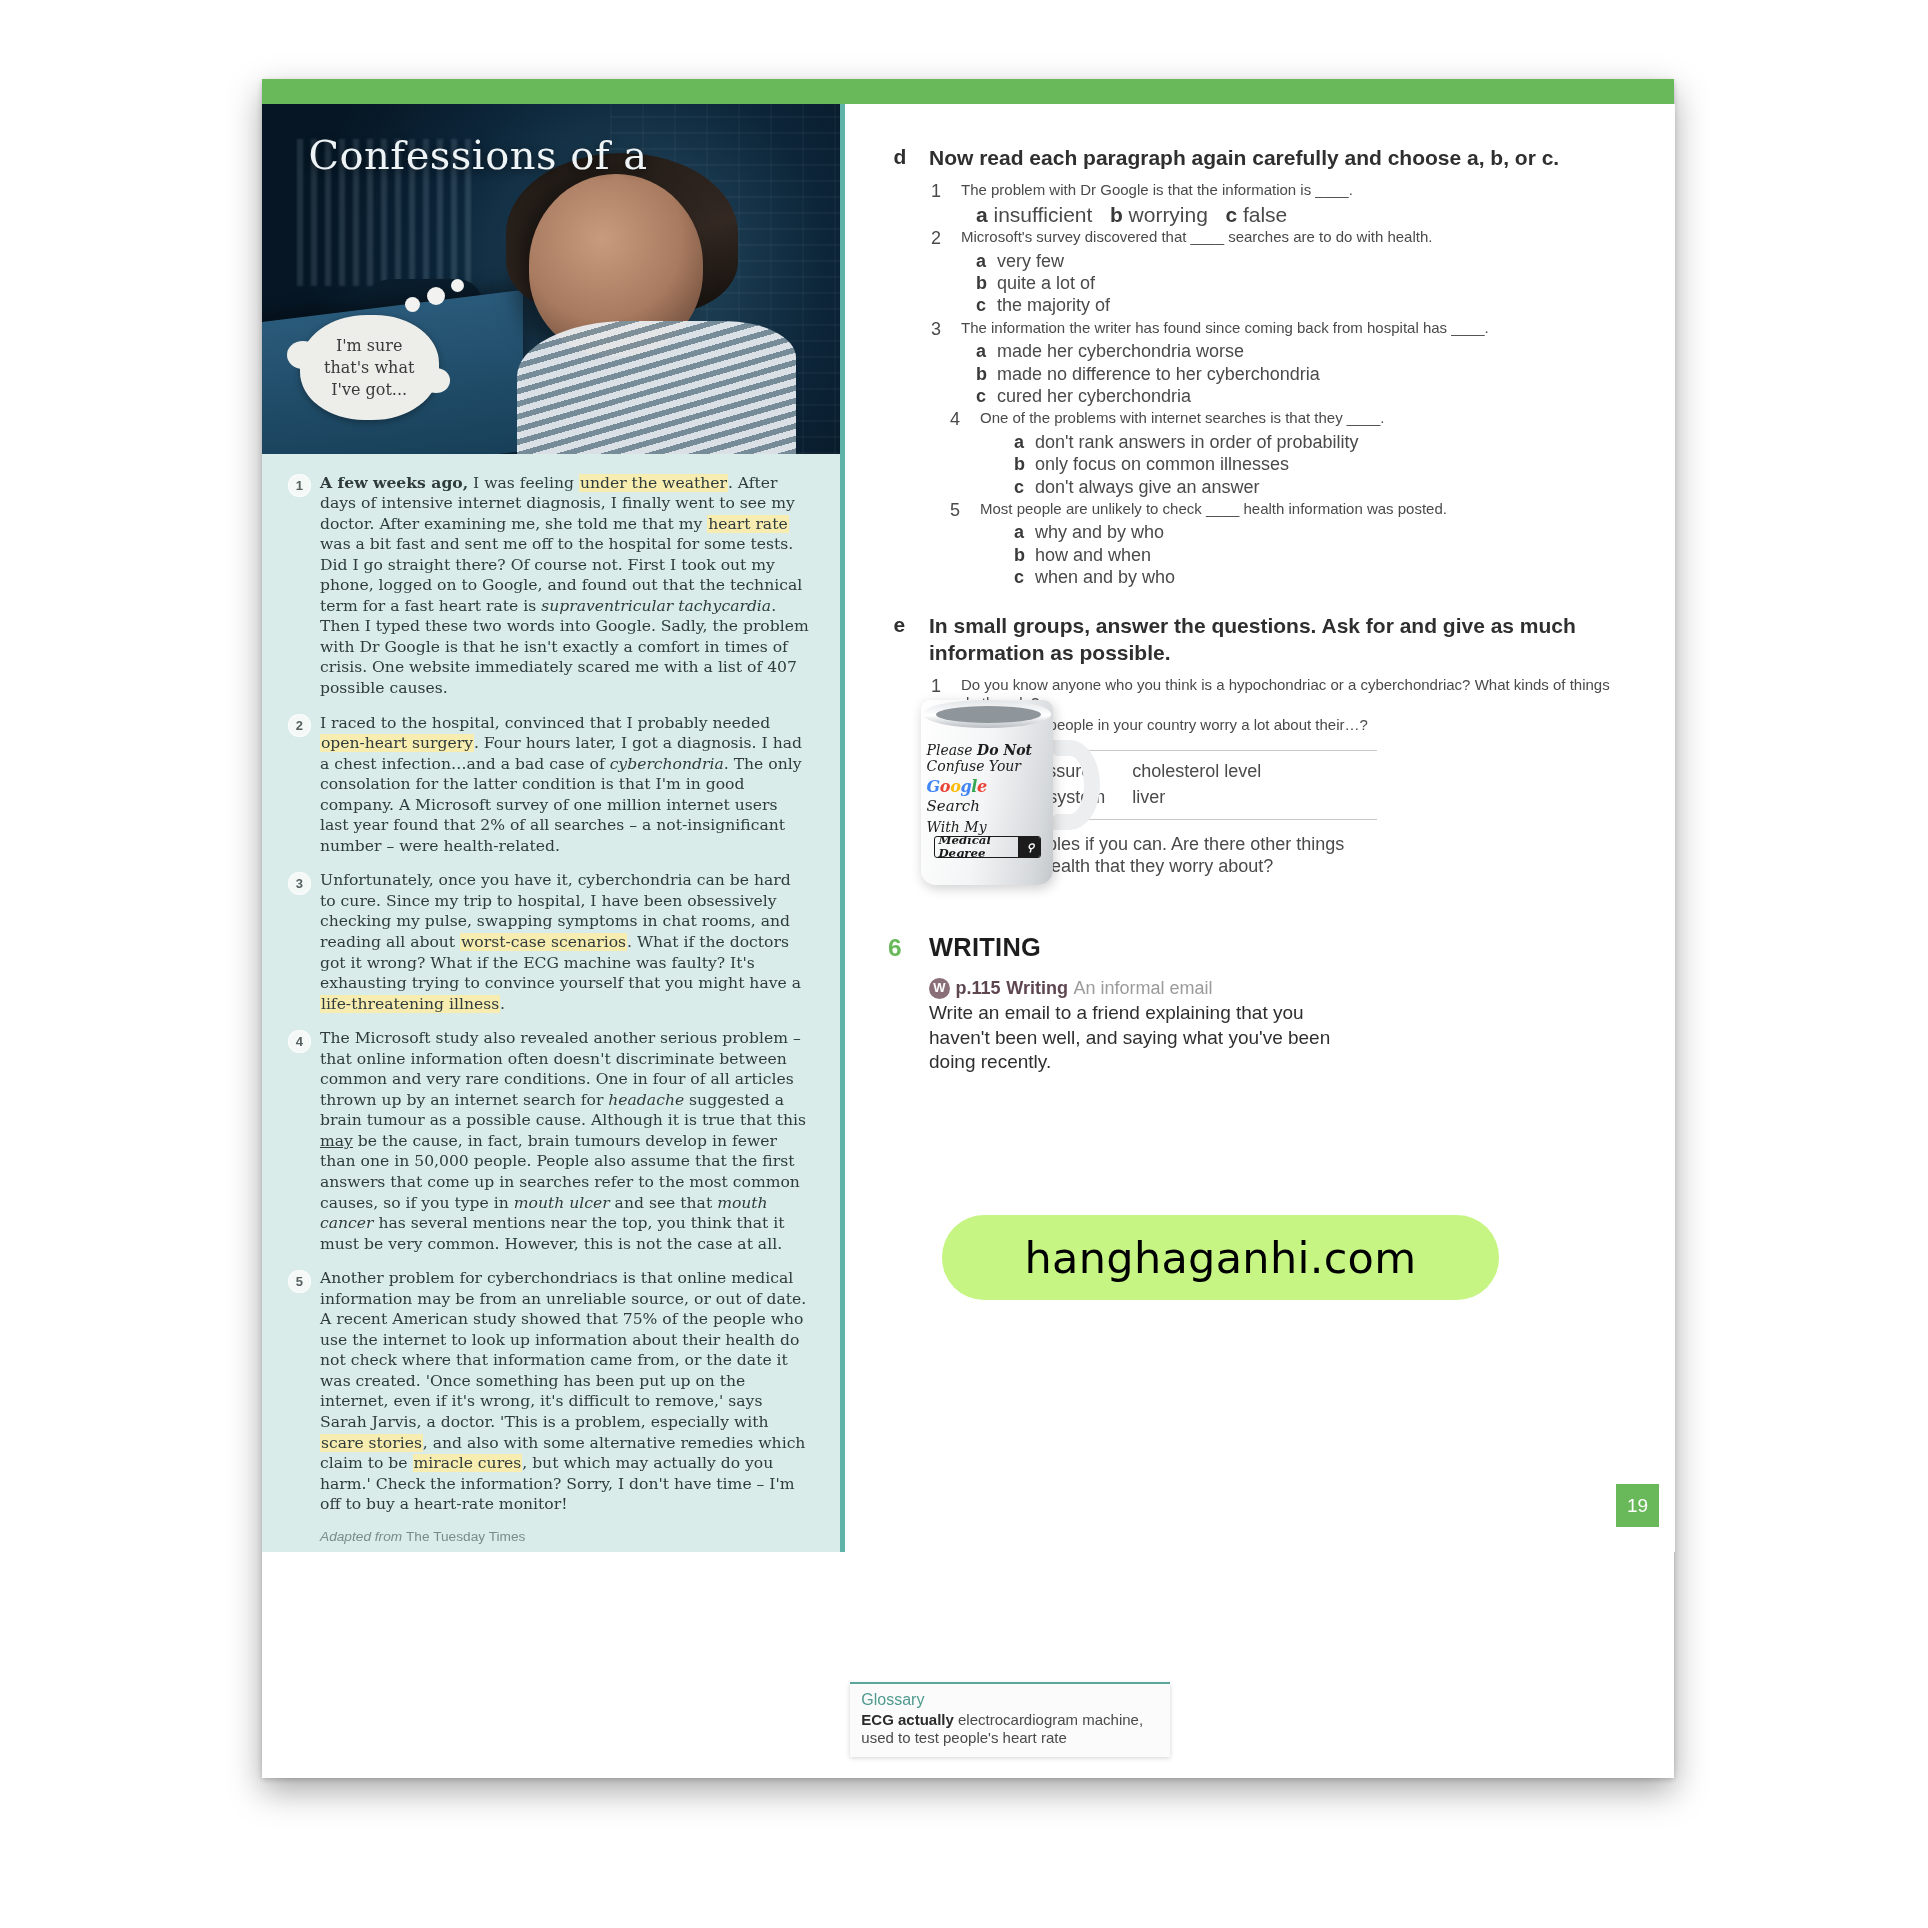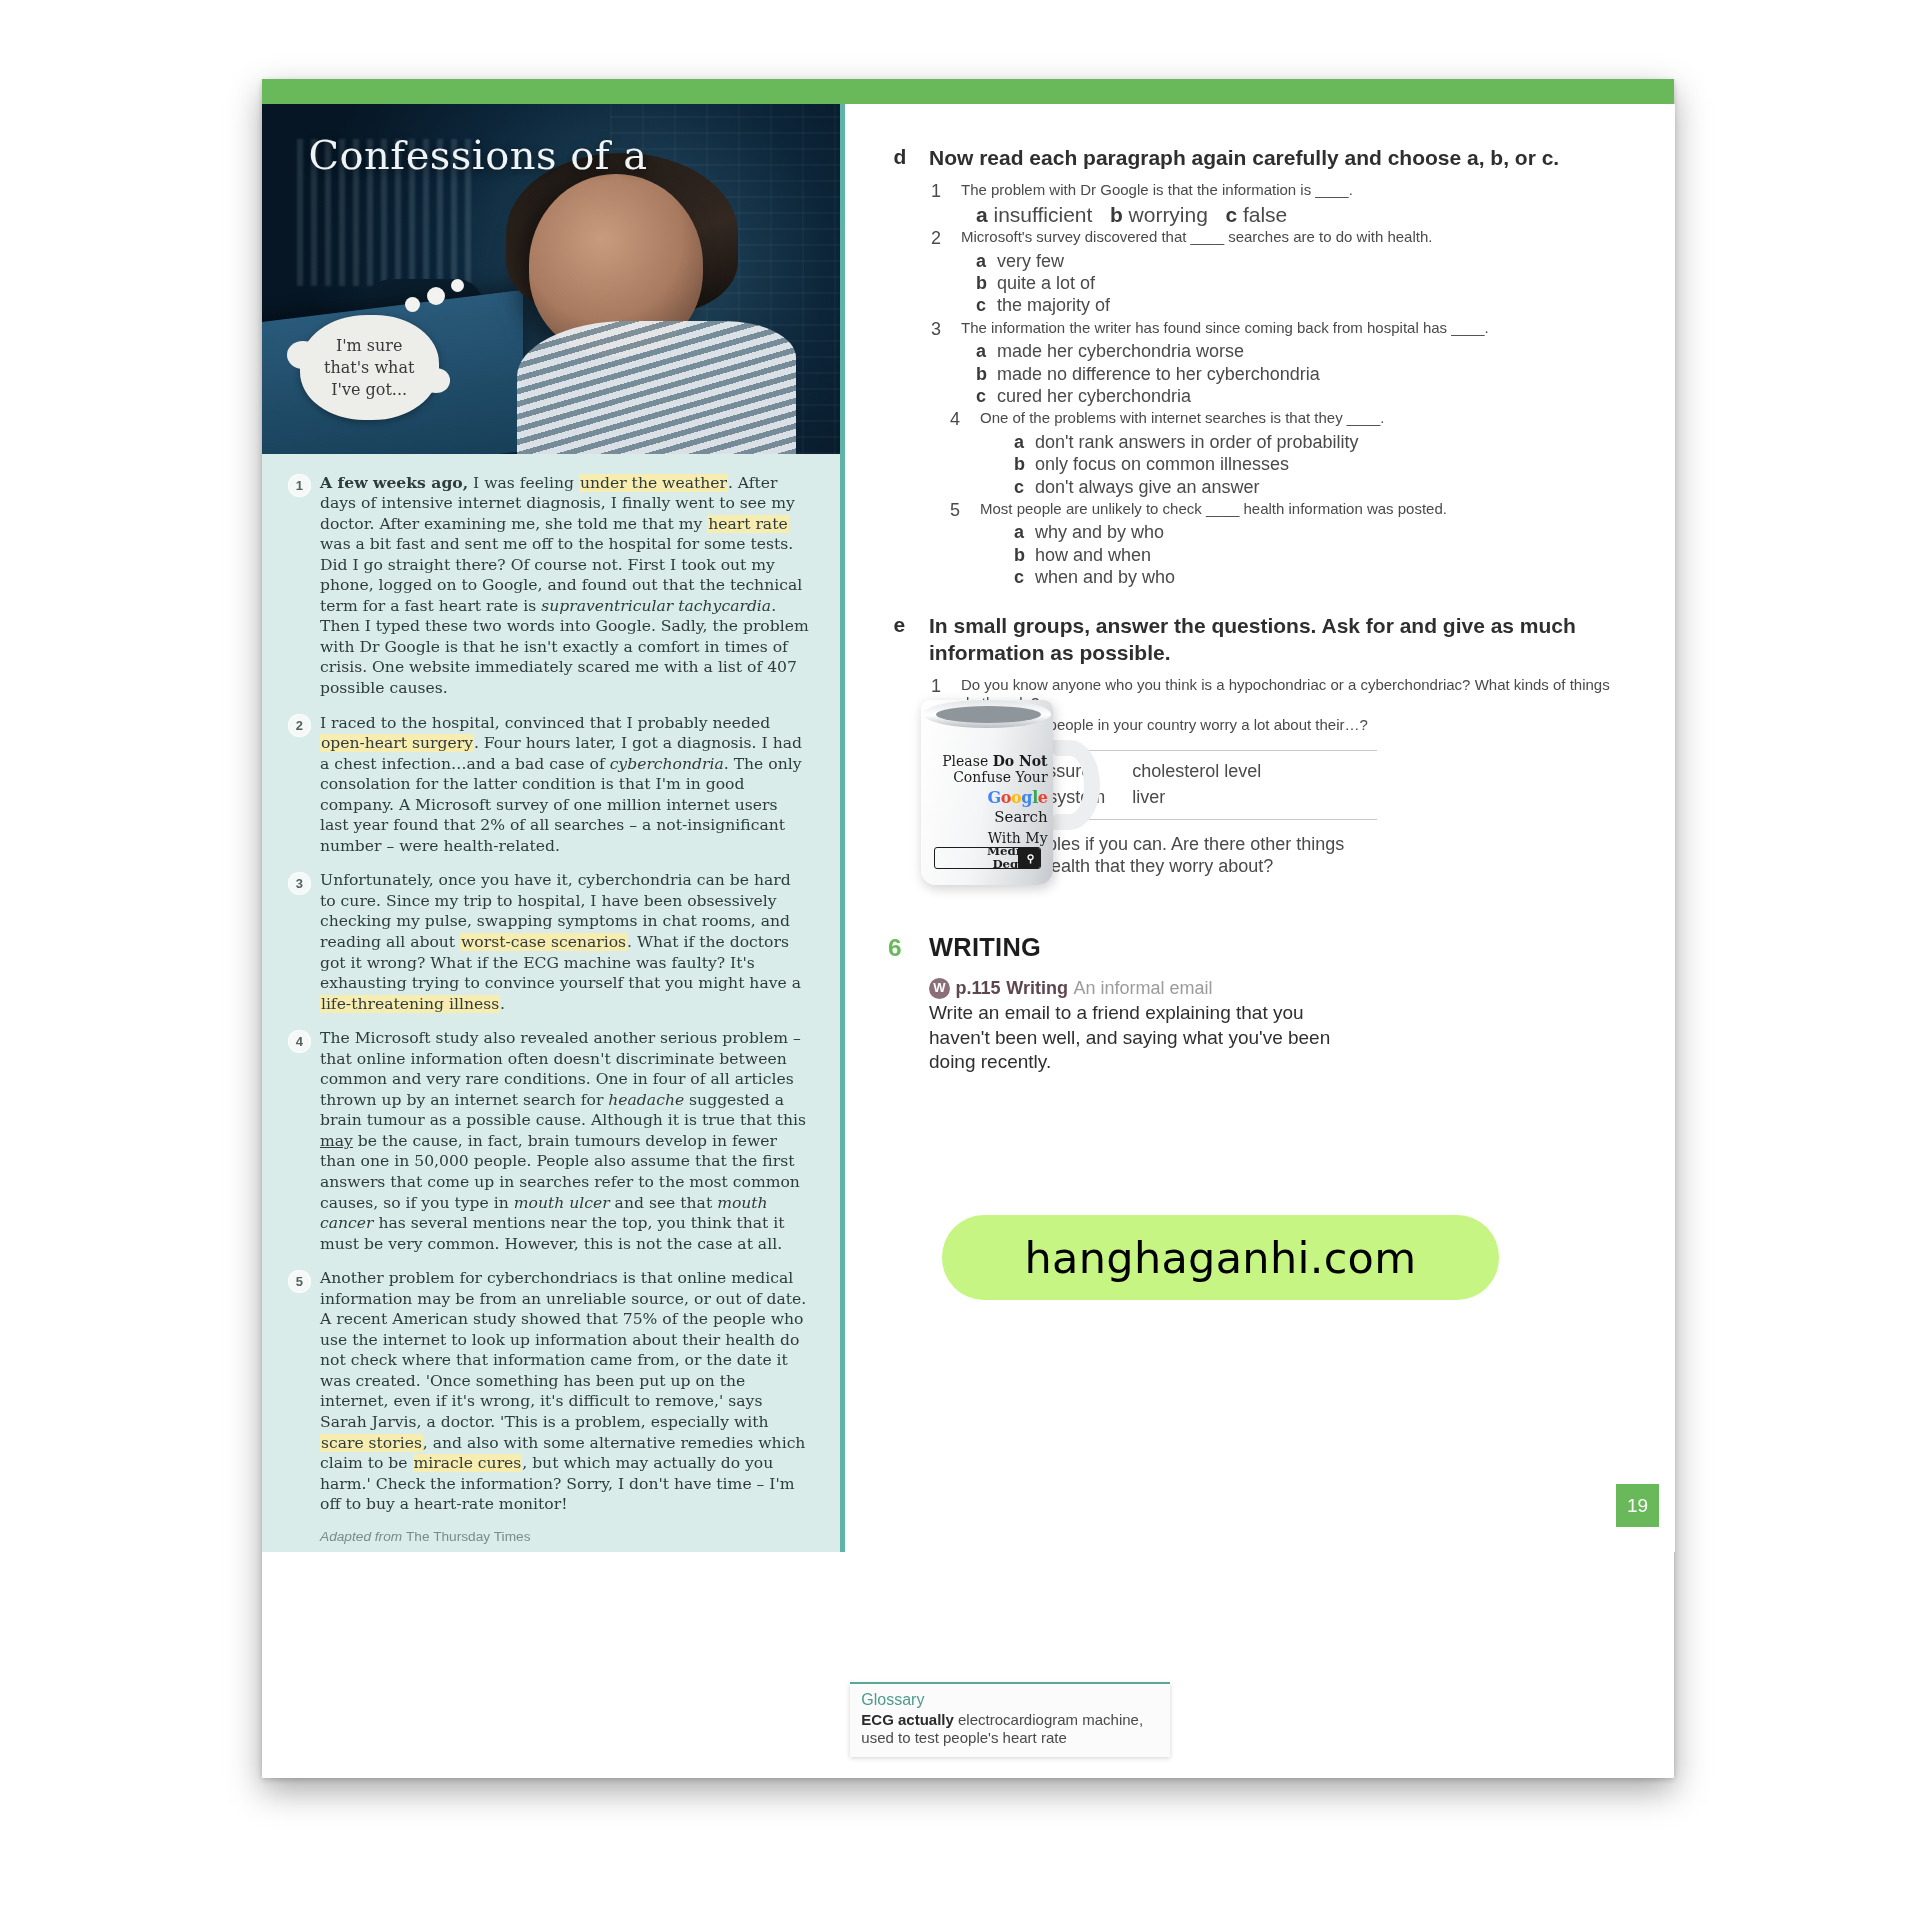--- a/index.html
+++ b/index.html
@@ -185,11 +185,12 @@
     box-sizing:border-box;
   }
   #mug-text{
-    position:absolute;left:5.6px;top:53px;width:121px;
-    text-align:right;
+    position:absolute;left:5.6px;top:42px;width:121px;
+    text-align:left;
     font-family:"DejaVu Serif", serif;
     color:#1c1c1c;
     line-height:1.16;
+    font-style:italic;
   }
   .mline{font-size:14px;}
   #google-word{font-size:16px;font-weight:bold;letter-spacing:-0.4px;margin:3.8px 0 0.9px;}

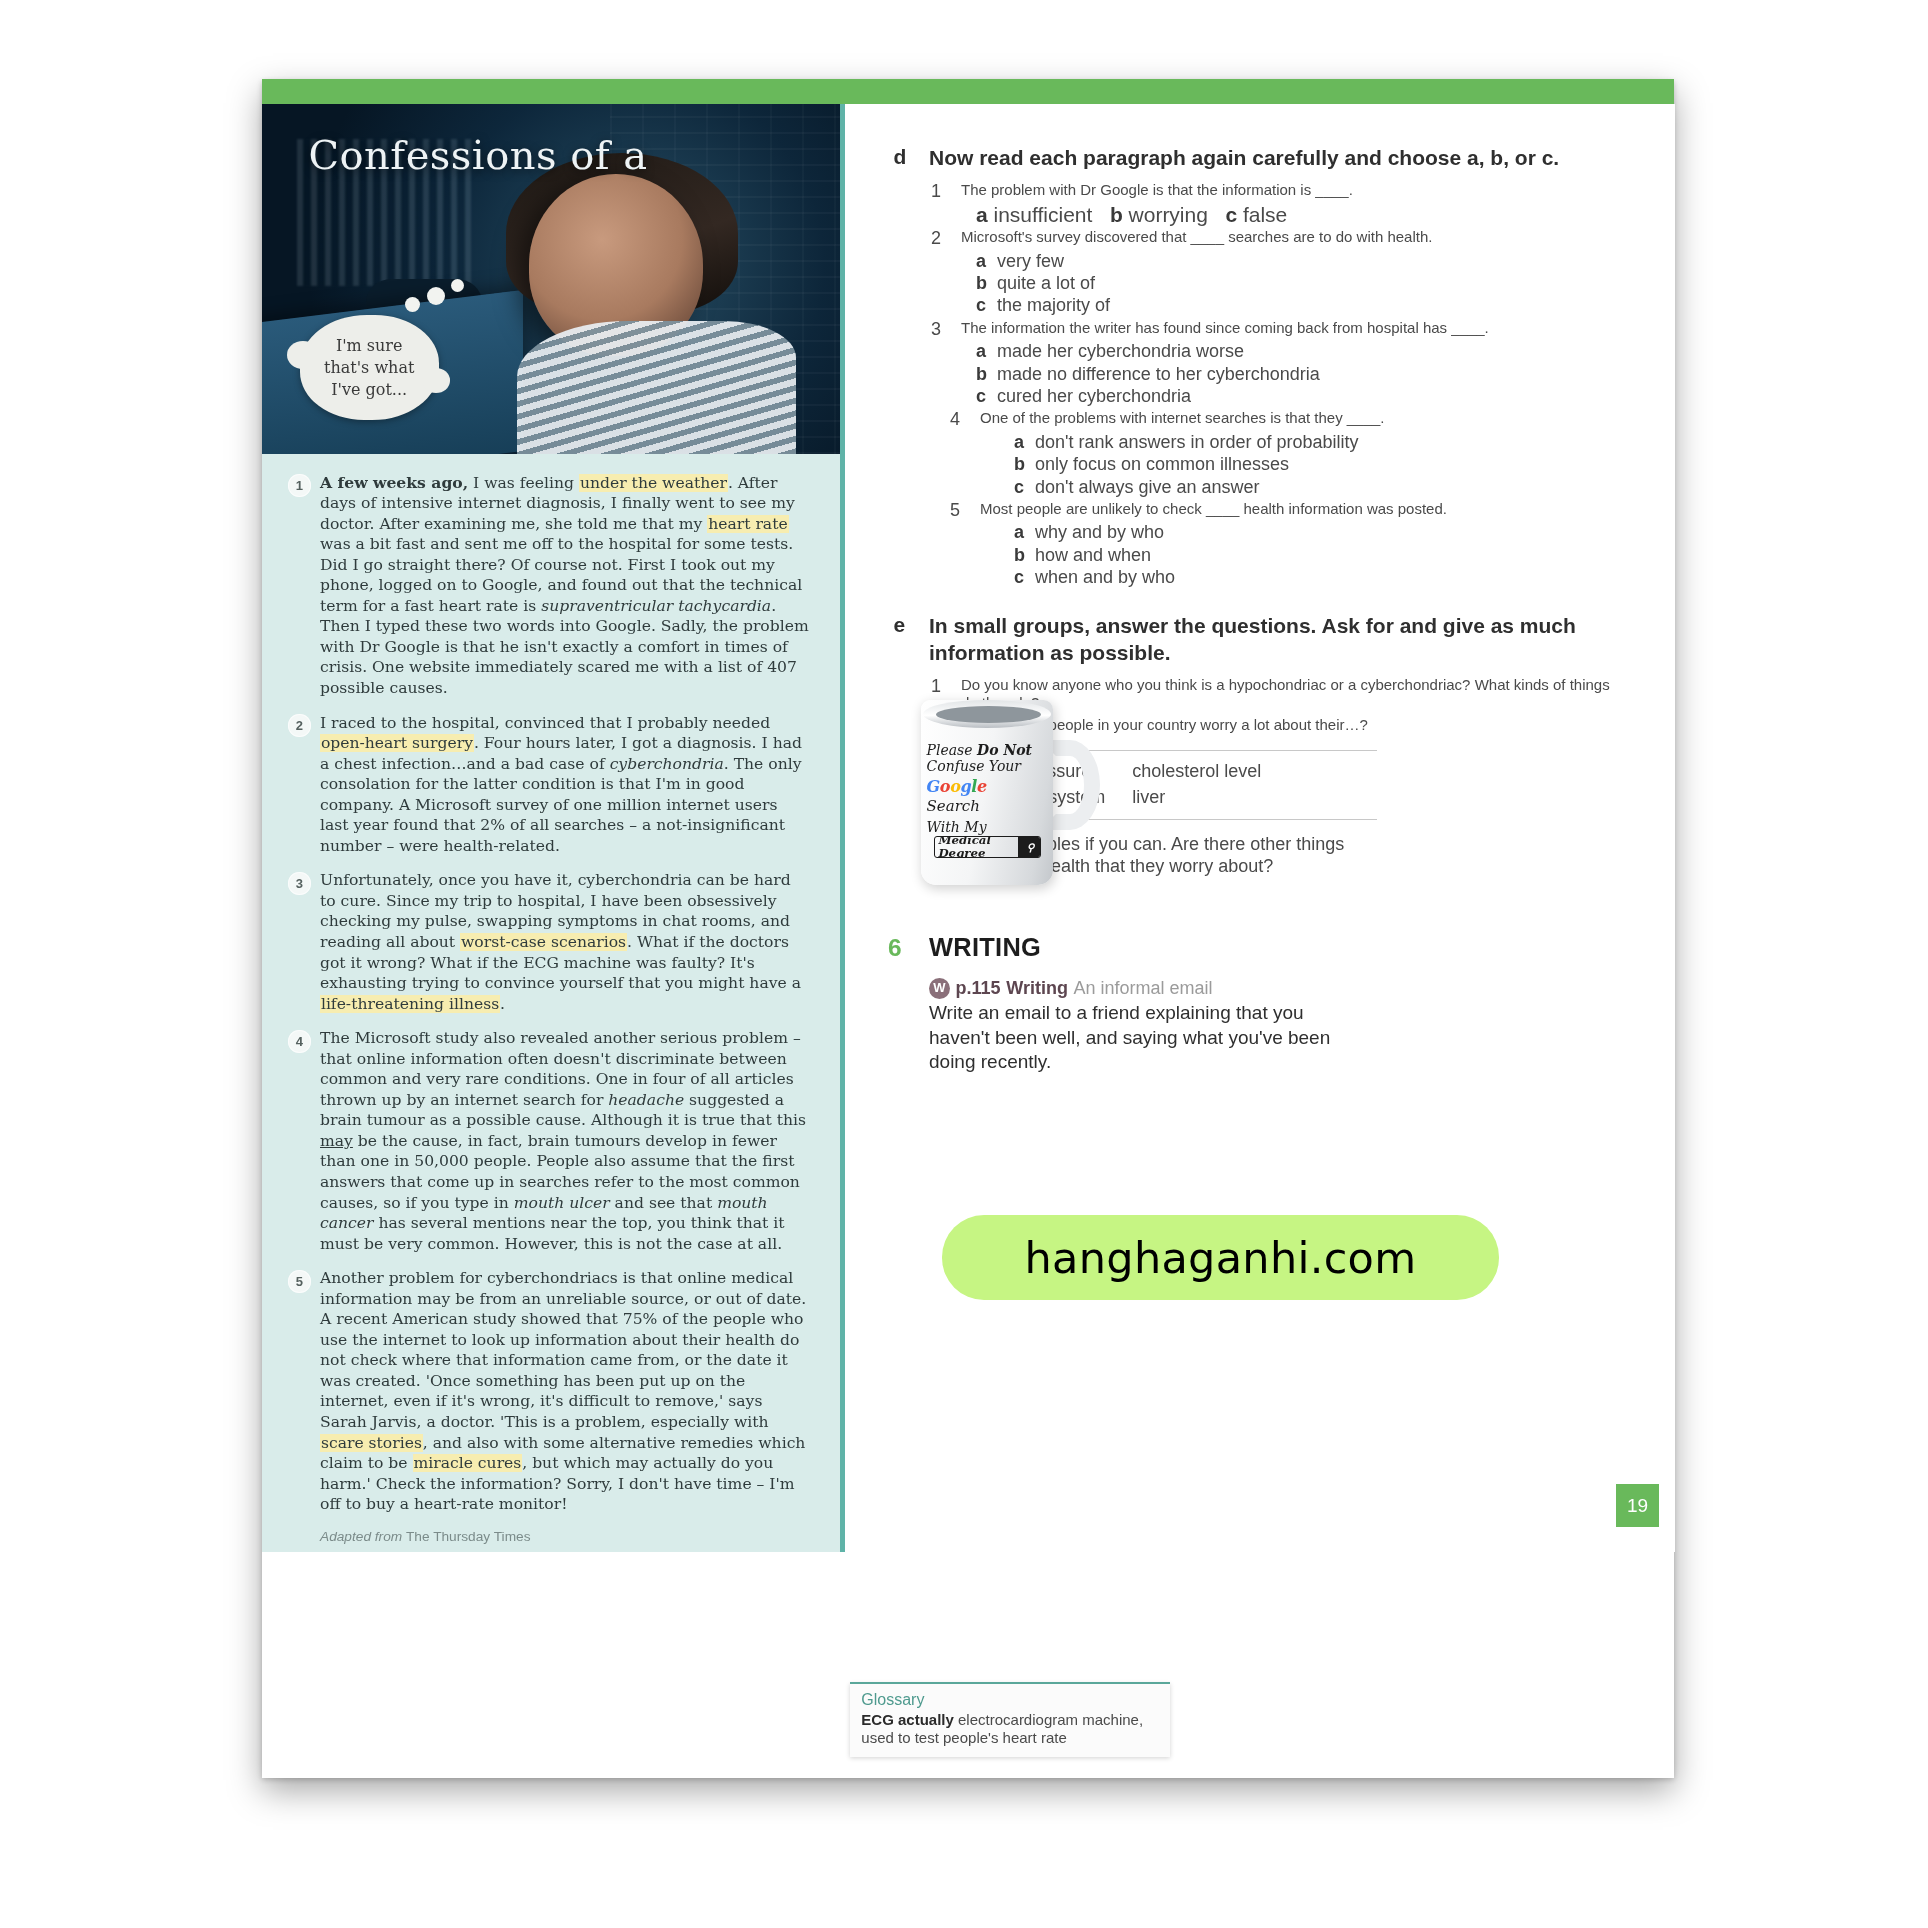--- a/index.html
+++ b/index.html
@@ -365,7 +365,7 @@
           <div class="para"><span class="pnum">3</span><span>Unfortunately, once you have it, cyberchondria can be hard to cure. Since my trip to hospital, I have been obsessively checking my pulse, swapping symptoms in chat rooms, and reading all about </span><span class="hl">worst-case scenarios</span><span>. What if the doctors got it wrong? What if the ECG machine was faulty? It's exhausting trying to convince yourself that you might have a </span><span class="hl">life-threatening illness</span><span>.</span></div>
           <div class="para"><span class="pnum">4</span><span>The Microsoft study also revealed another serious problem – that online information often doesn't discriminate between common and very rare conditions. One in four of all articles thrown up by an internet search for </span><span class="it">headache</span><span> suggested a brain tumour as a possible cause. Although it is true that this </span><span class="ul">may</span><span> be the cause, in fact, brain tumours develop in fewer than one in 50,000 people. People also assume that the first answers that come up in searches refer to the most common causes, so if you type in </span><span class="it">mouth ulcer</span><span> and see that </span><span class="it">mouth cancer</span><span> has several mentions near the top, you think that it must be very common. However, this is not the case at all.</span></div>
           <div class="para"><span class="pnum">5</span><span>Another problem for cyberchondriacs is that online medical information may be from an unreliable source, or out of date. A recent American study showed that 75% of the people who use the internet to look up information about their health do not check where that information came from, or the date it was created. 'Once something has been put up on the internet, even if it's wrong, it's difficult to remove,' says Sarah Jarvis, a doctor. 'This is a problem, especially with </span><span class="hl">scare stories</span><span>, and also with some alternative remedies which claim to be </span><span class="hl">miracle cures</span><span>, but which may actually do you harm.' Check the information? Sorry, I don't have time – I'm off to buy a heart-rate monitor!</span></div>
-          <div id="source"><span>Adapted from </span><span class="src-b">The Thursday Times</span></div>
+          <div id="source"><span>Adapted from </span><span class="src-b">The Tuesday Times</span></div>
         </div>
     </div>
 

